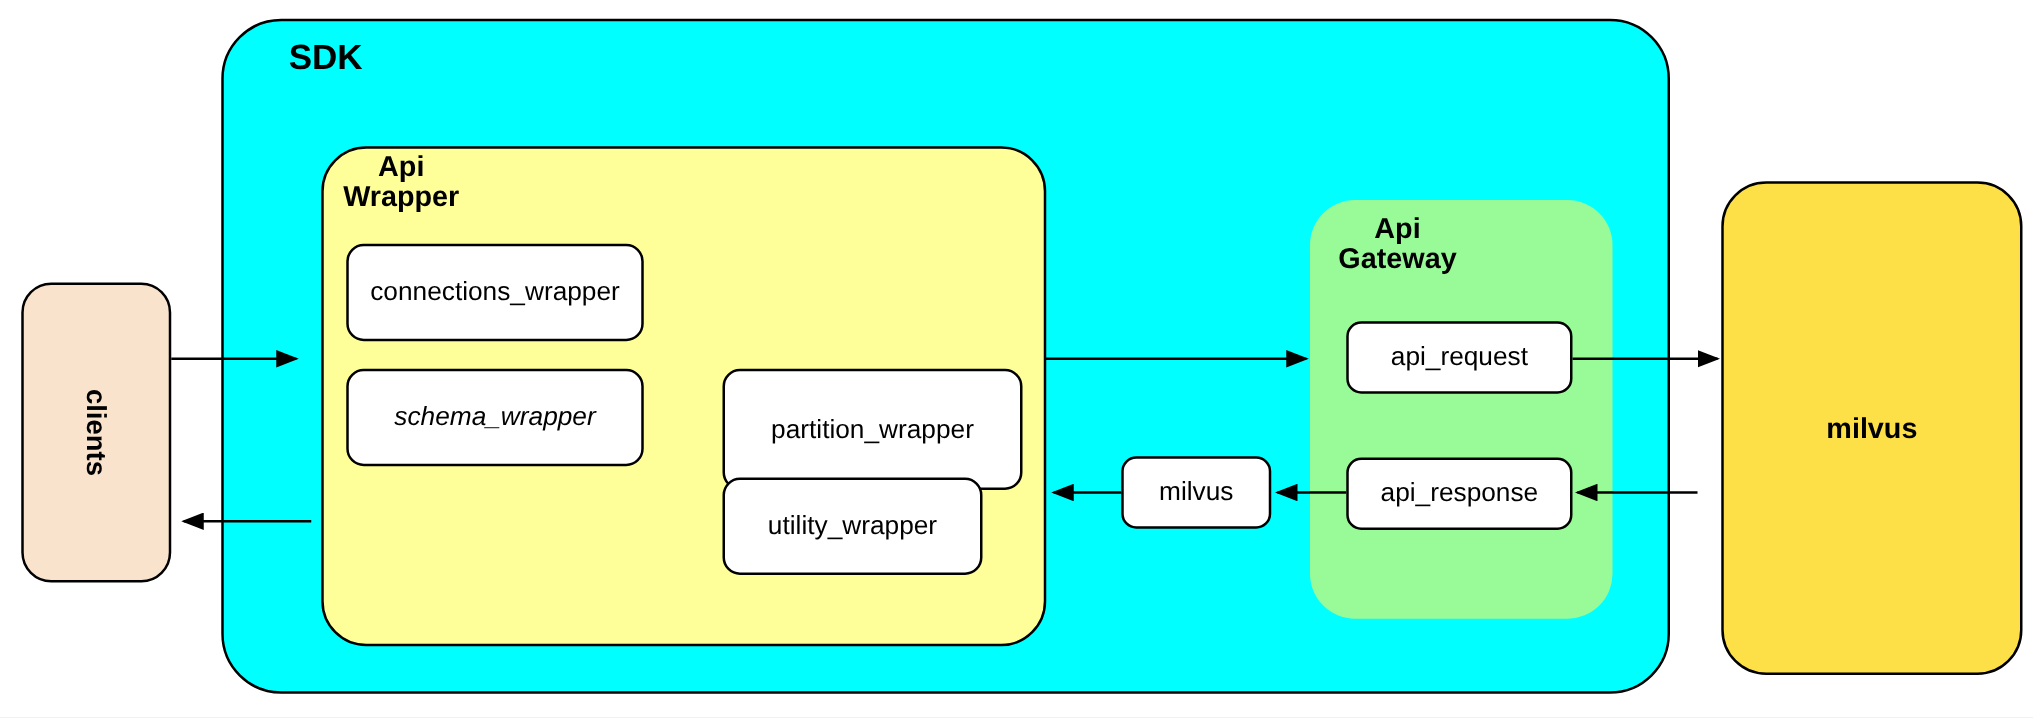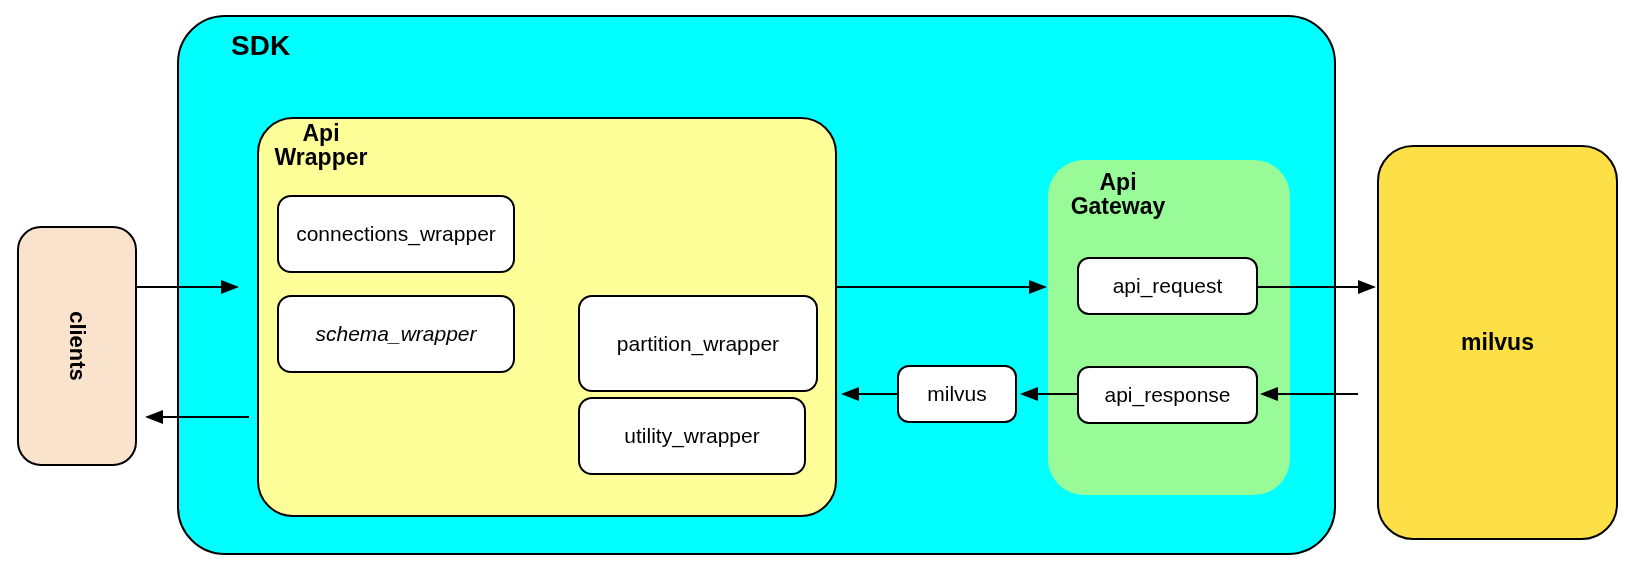--- a/index.html
+++ b/index.html
@@ -88,7 +88,7 @@
   .w-sche { left: 277px; top: 295px; width: 238px; height: 78px; font-style: italic; }
   .w-part { left: 578px; top: 295px; width: 240px; height: 97px; }
   .w-inde { left: 277px; top: 397px; width: 238px; height: 78px; }
-  .w-util { left: 578px; top: 397px; width: 228px; height: 78px; }
+  .w-util { left: 578px; top: 382px; width: 208px; height: 78px; }
   .g-req  { left: 1077px; top: 257px; width: 181px; height: 58px; border-radius: 12px; }
   .g-res  { left: 1077px; top: 366px; width: 181px; height: 58px; border-radius: 12px; }
   .checker { left: 897px; top: 365px; width: 120px; height: 58px; border-radius: 12px; }

